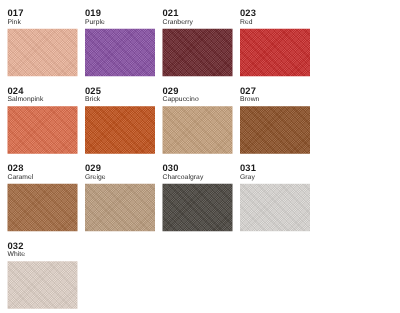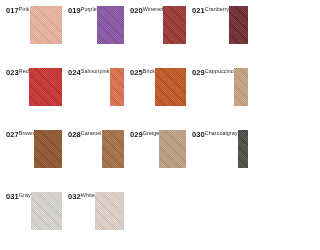--- a/index.html
+++ b/index.html
@@ -32,6 +32,7 @@
     width: 56px;
     height: 56px;
     display: flex;
+    flex-direction: column;
     align-items: flex-start;
     justify-content: flex-start;
   }

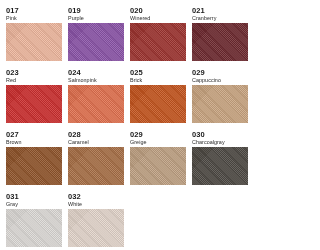--- a/index.html
+++ b/index.html
@@ -101,11 +101,6 @@
       <div class="swatch-chip" style="background-color: rgb(139, 84, 168);"></div>
     </div>
     <div class="swatch-cell">
-      <div class="swatch-code">020</div>
-      <div class="swatch-name">Winered</div>
-      <div class="swatch-chip" style="background-color: rgb(157, 52, 48);"></div>
-    </div>
-    <div class="swatch-cell">
       <div class="swatch-code">021</div>
       <div class="swatch-name">Cranberry</div>
       <div class="swatch-chip" style="background-color: rgb(110, 42, 48);"></div>

